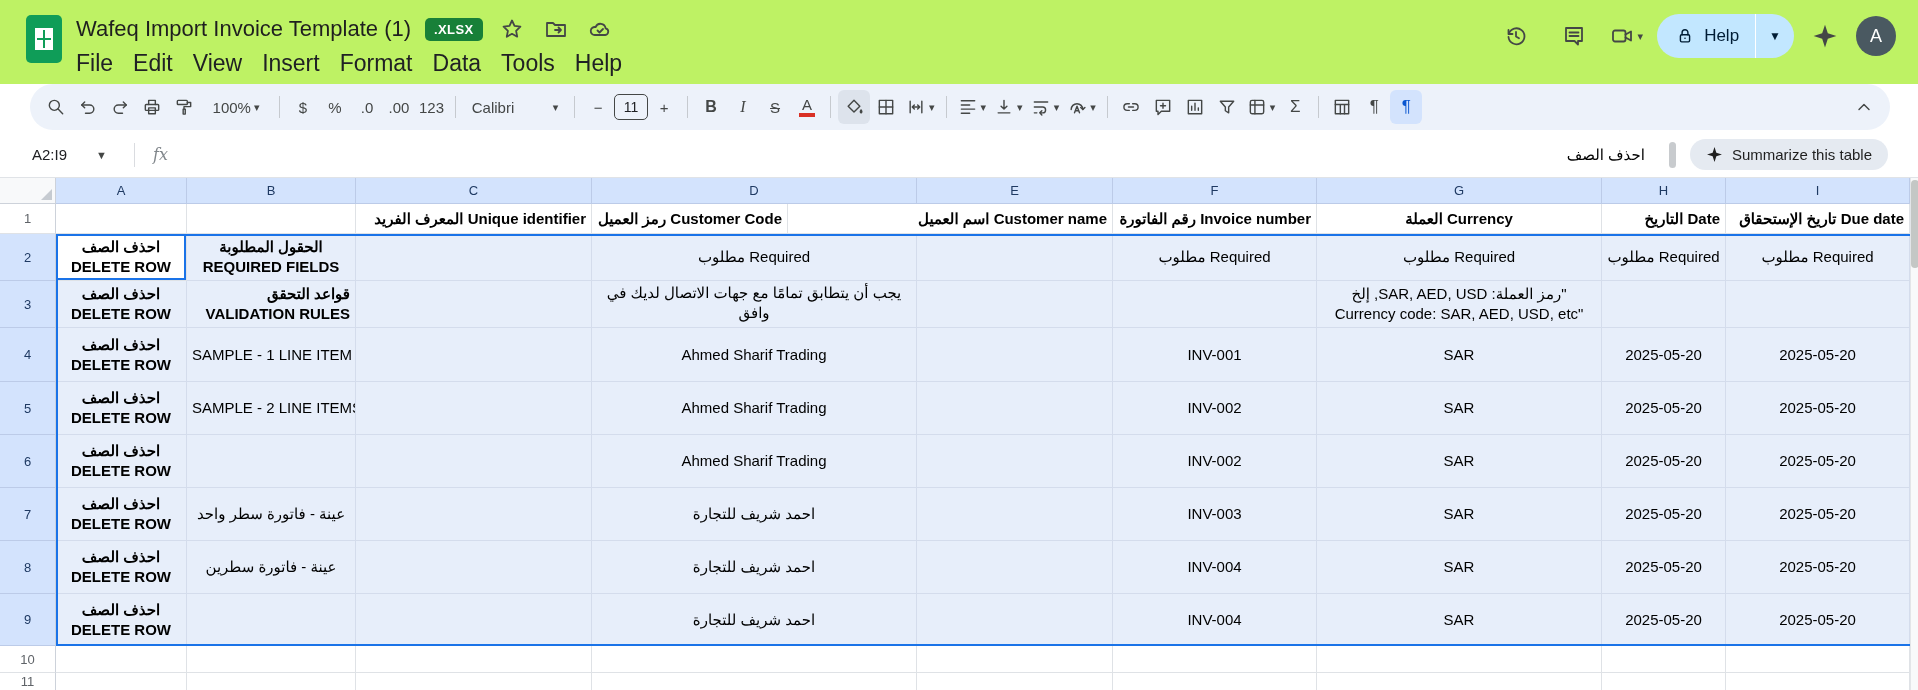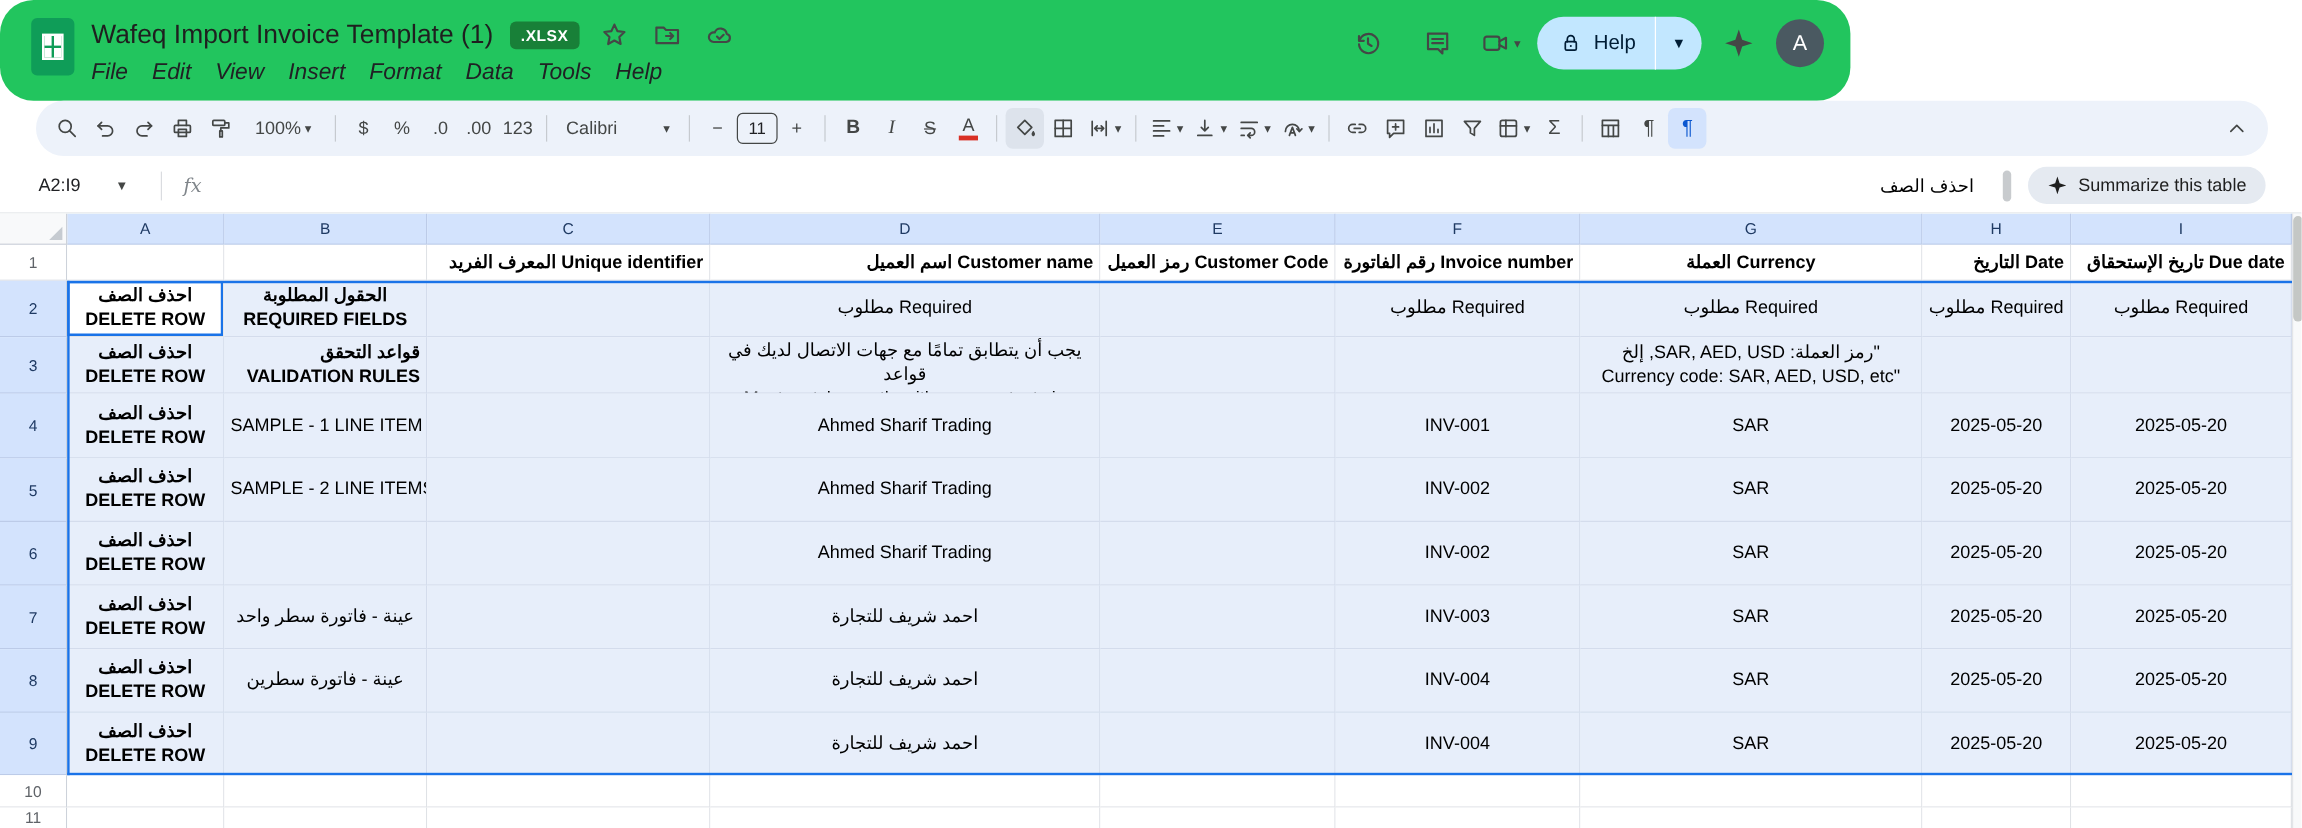--- a/index.html
+++ b/index.html
@@ -7,7 +7,7 @@
     font-family:"Liberation Sans", sans-serif; position:relative; }
 
   
-  .topbar { position:absolute; left:0; top:0; width:1542px; height:84px; background:#22c55e;border-radius:28px; }
+  .topbar { position:absolute; left:0; top:0; width:1918px; height:84px; background:#bef264; }
   .logo { position:absolute; left:26px; top:15px; width:36px; height:48px; background:#0f9d58;
     border-radius:5px; display:flex; align-items:center; justify-content:center; }
   .logo-grid { width:18px; height:22px; display:grid; grid-template-columns:1fr 1fr; grid-template-rows:1fr 1fr;

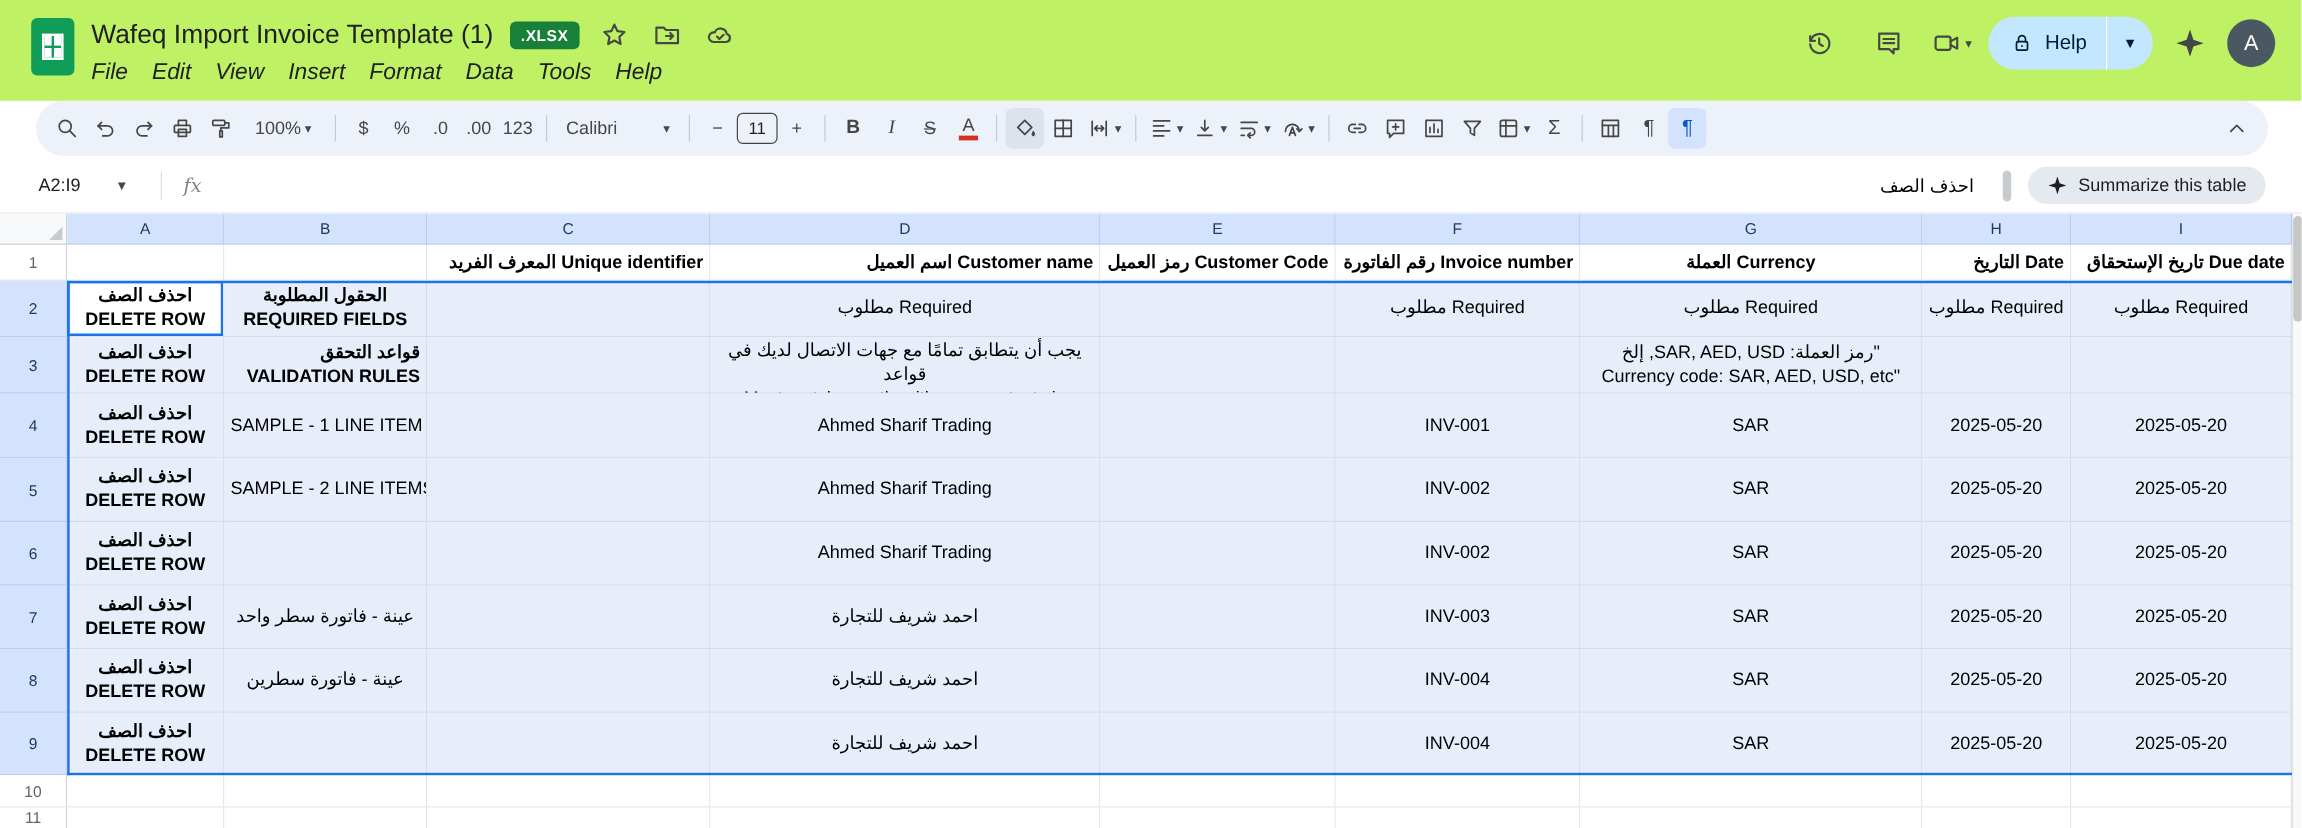--- a/index.html
+++ b/index.html
@@ -19,7 +19,7 @@
     padding:4px 9px; border-radius:5px; }
   .ticon { width:30px; height:30px; display:flex; align-items:center; justify-content:center; color:#444746; }
   .menu-row { position:absolute; left:66px; top:46px; display:flex; }
-  .menu-item { font-size:19px; color:#202124; padding:4px 10px; border-radius:6px;font-style:italic; }
+  .menu-item { font-size:23px; color:#202124; padding:4px 10px; border-radius:6px; }
   .tb-right { position:absolute; right:22px; top:14px; display:flex; align-items:center; gap:14px; }
   .tb-icon-btn { width:44px; height:44px; border-radius:50%; display:flex; align-items:center; justify-content:center; color:#444746; }
   .video-wrap { display:flex; align-items:center; gap:4px; color:#444746; }

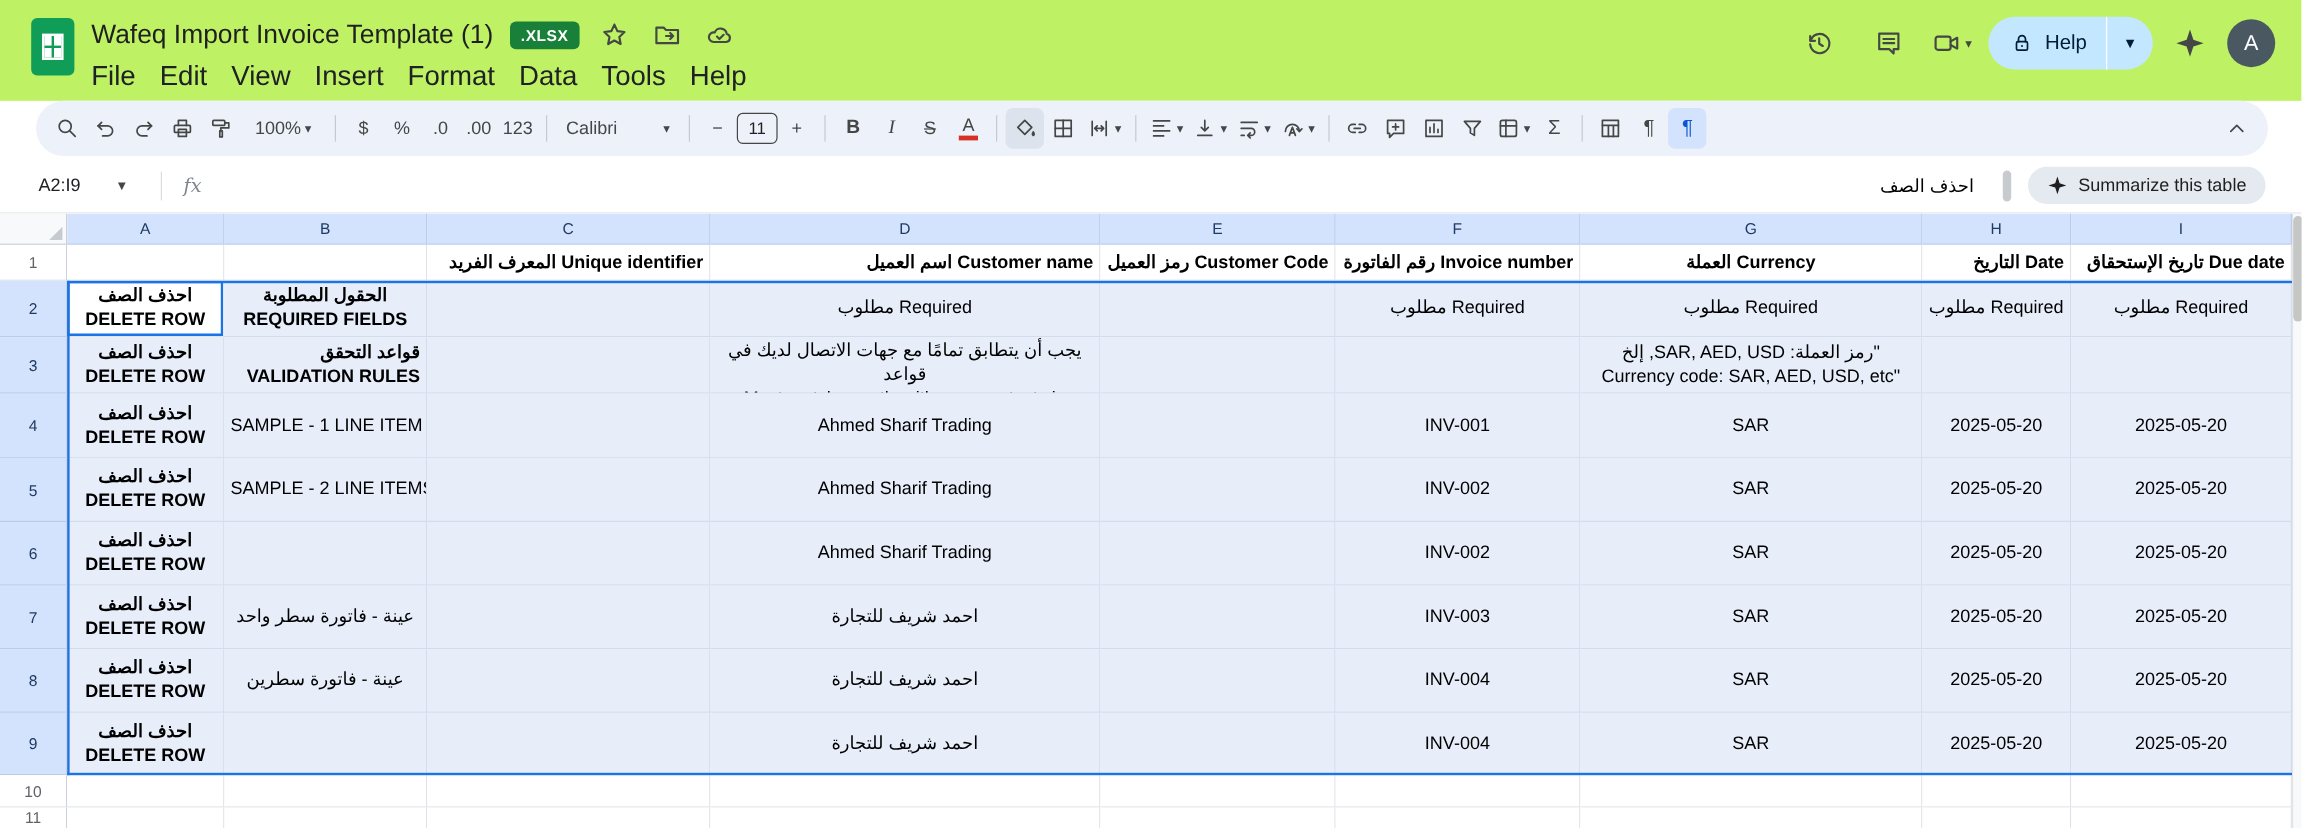--- a/index.html
+++ b/index.html
@@ -390,11 +390,11 @@
       <div class="cell a-right b" style="width: 236px;">
         <div class="line" dir="rtl">Unique identifier المعرف الفريد</div>
       </div>
+      <div class="cell a-right b" style="width: 196px;">
+        <div class="line" dir="rtl">Customer Code رمز العميل</div>
+      </div>
       <div class="cell a-right b" style="width: 325px;">
         <div class="line" dir="rtl">Customer name اسم العميل</div>
-      </div>
-      <div class="cell a-right b" style="width: 196px;">
-        <div class="line" dir="rtl">Customer Code رمز العميل</div>
       </div>
       <div class="cell a-right b" style="width: 204px;">
         <div class="line" dir="rtl">Invoice number رقم الفاتورة</div>

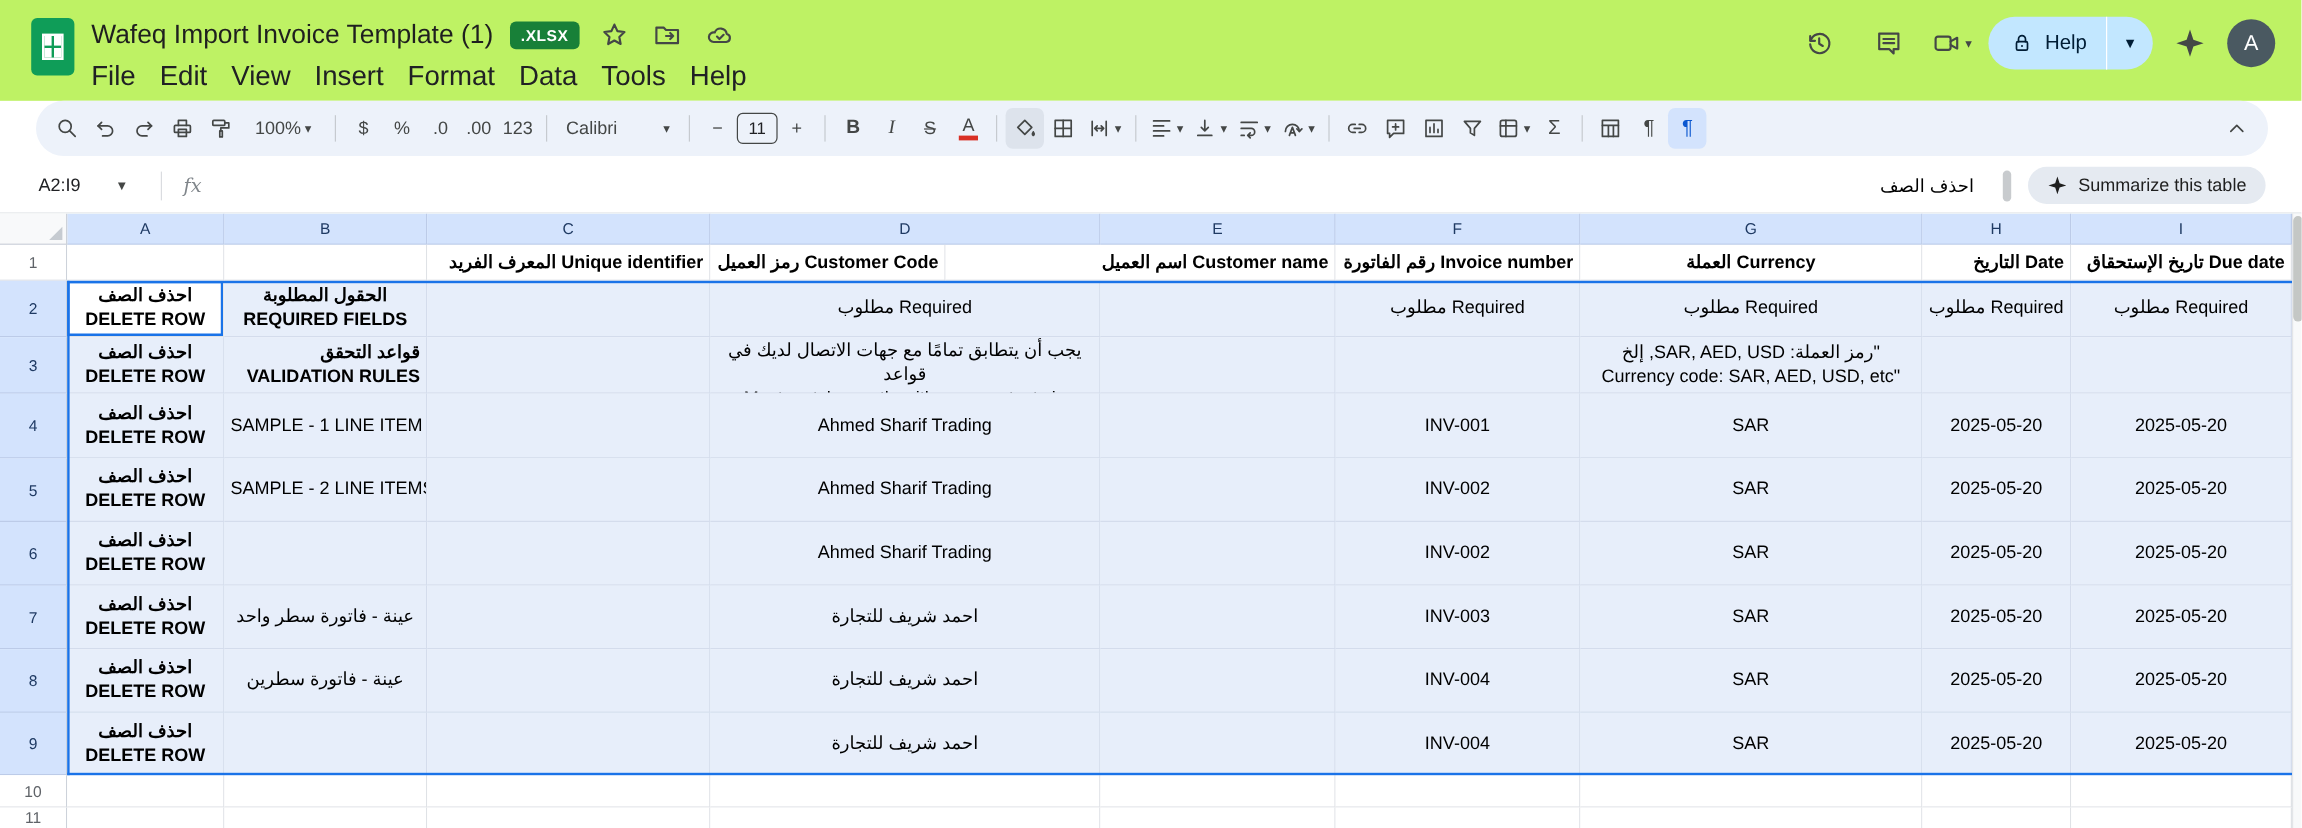--- a/index.html
+++ b/index.html
@@ -450,7 +450,7 @@
       <div class="cell selcell" style="width: 236px;"></div>
       <div class="cell selcell a-center top" style="width: 325px;">
         <div class="line" dir="rtl">يجب أن يتطابق تمامًا مع جهات الاتصال لديك في</div>
-        <div class="line" dir="rtl">قواعد</div>
+        <div class="line" dir="rtl">وافق</div>
         <div class="line" dir="ltr">Must match exactly with your contacts in</div>
       </div>
       <div class="cell selcell" style="width: 196px;"></div>

